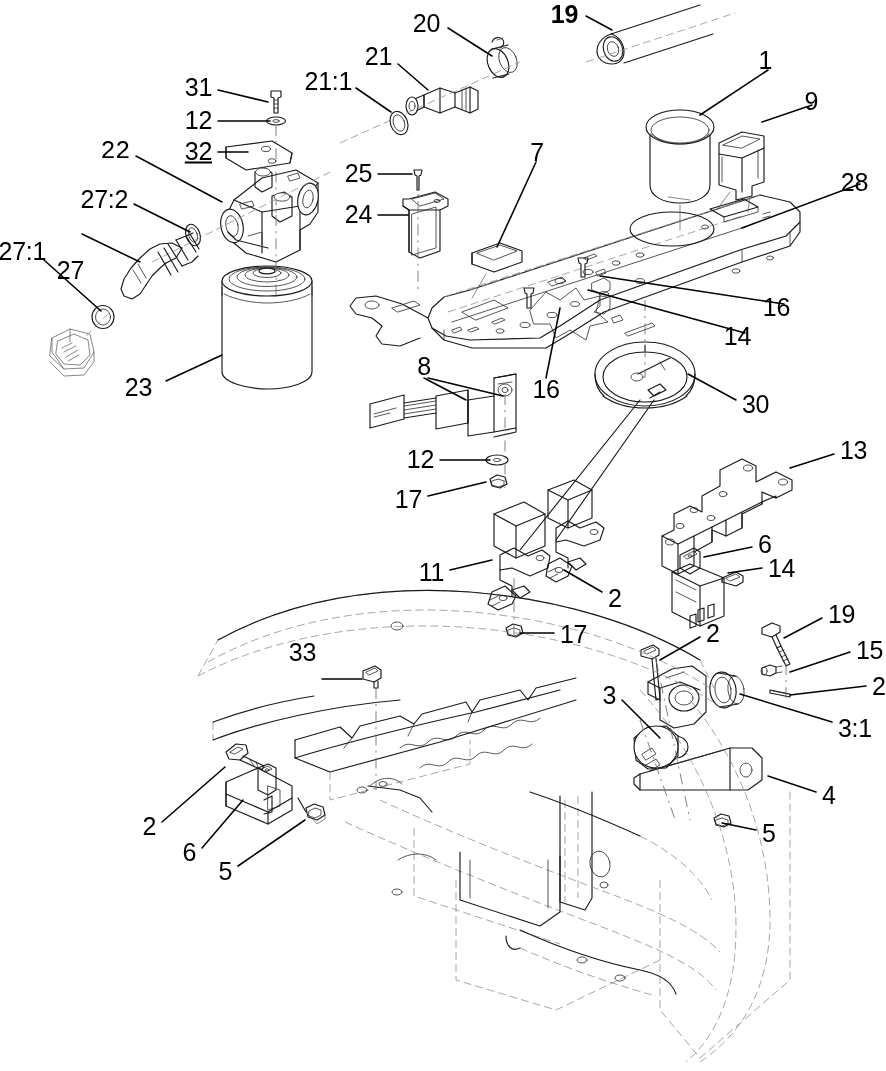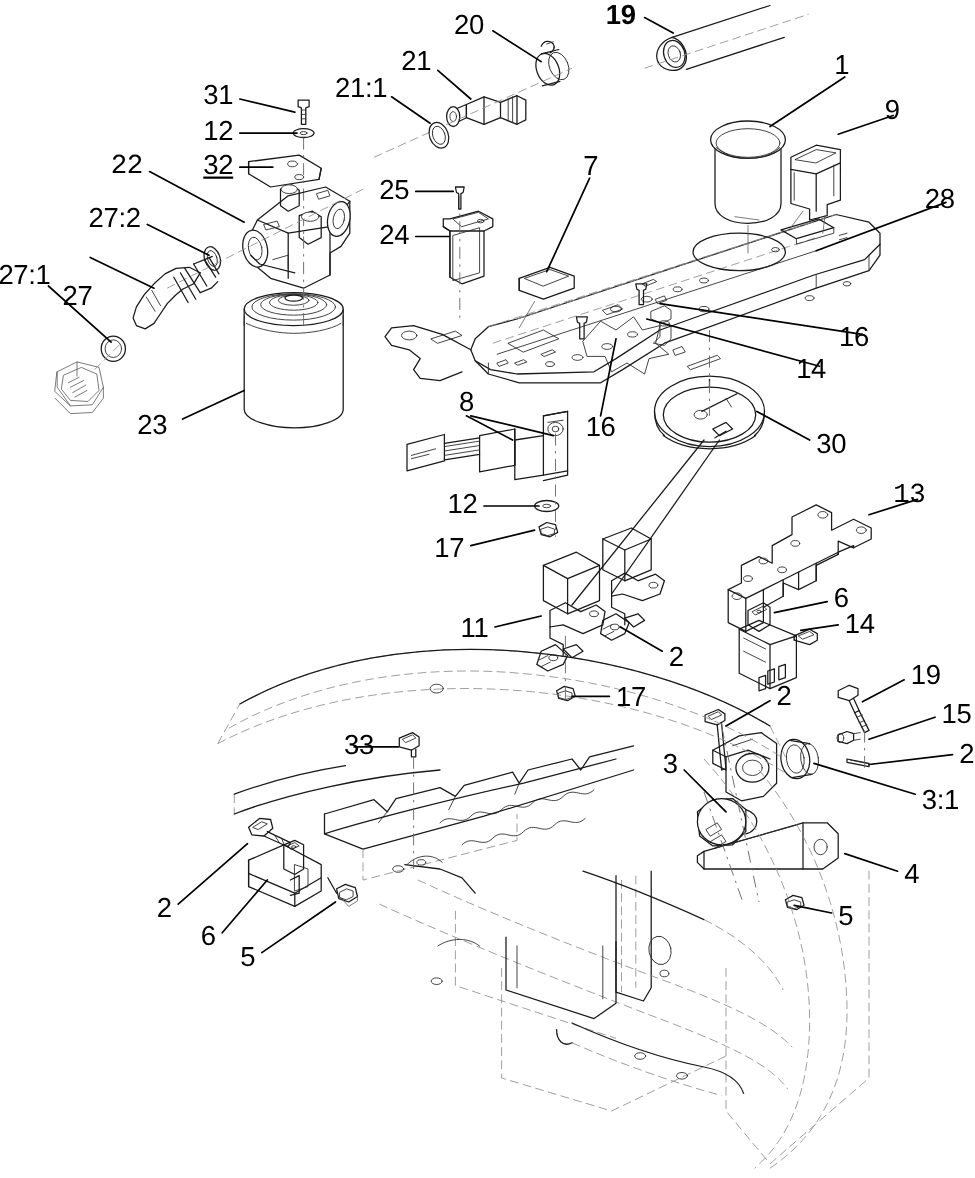--- a/index.html
+++ b/index.html
@@ -596,7 +596,7 @@
       <div class="callout anchor-start" style="left: 742px; top: 404px;">30</div>
       <div class="callout anchor-mid" style="left: 546px; top: 389px;">16</div>
       <div class="callout anchor-end" style="left: 434px; top: 459px;">12</div>
-      <div class="callout anchor-start" style="left: 812px; top: 450px; font-family: Liberation Mono, monospace;">13</div>
+      <div class="callout anchor-start" style="left: 840px; top: 450px;">13</div>
       <div class="callout anchor-end" style="left: 422px; top: 499px;">17</div>
       <div class="callout anchor-start" style="left: 758px; top: 544px;">6</div>
       <div class="callout anchor-start" style="left: 768px; top: 568px;">14</div>

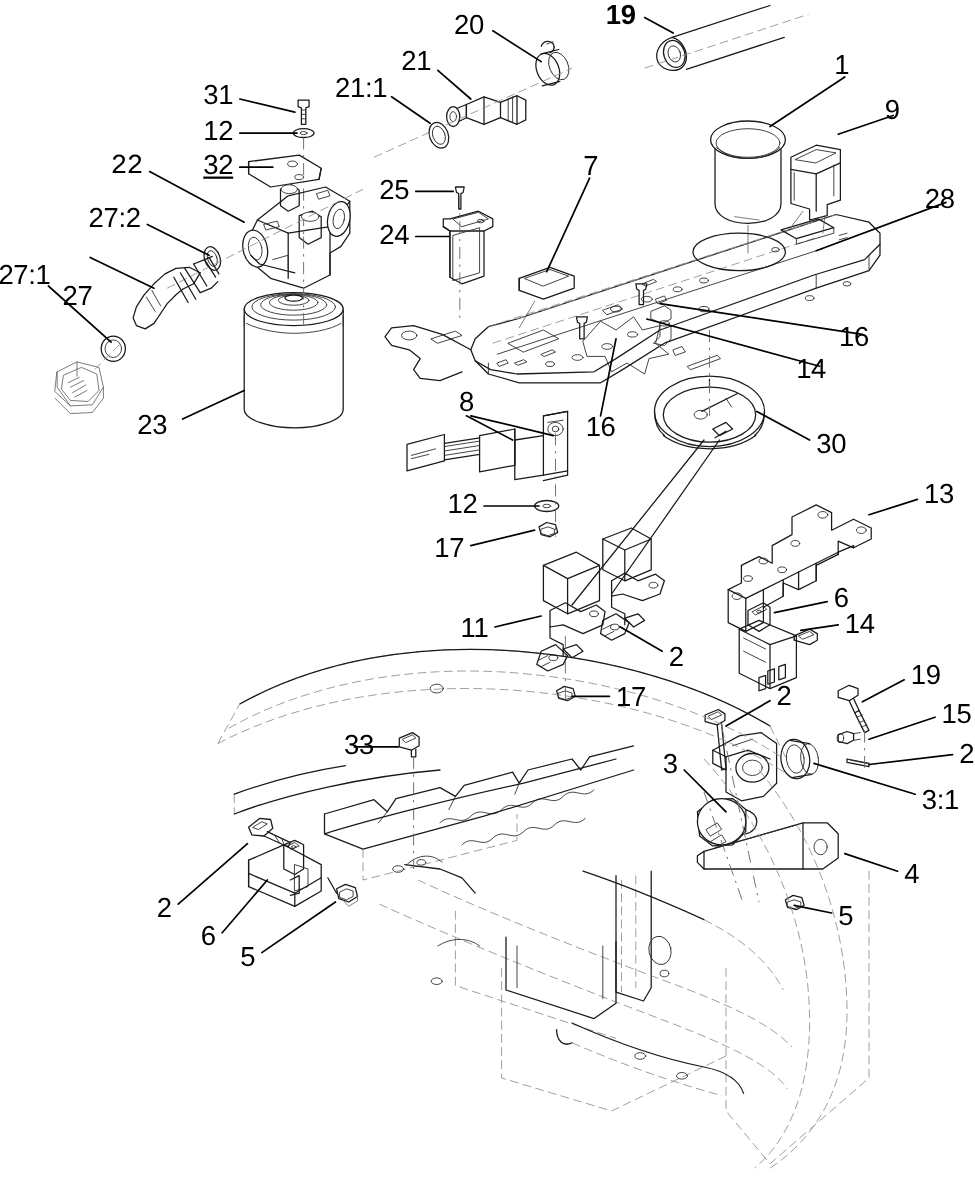--- a/index.html
+++ b/index.html
@@ -607,7 +607,7 @@
       <div class="callout anchor-start" style="left: 706px; top: 633px;">2</div>
       <div class="callout anchor-start" style="left: 856px; top: 650px;">15</div>
       <div class="callout anchor-start" style="left: 872px; top: 686px;">26</div>
-      <div class="callout anchor-end" style="left: 316px; top: 678px; margin-left: 24px;">33</div>
+      <div class="callout anchor-end" style="left: 316px; top: 652px;">33</div>
       <div class="callout anchor-end" style="left: 616px; top: 695px;">3</div>
       <div class="callout anchor-start" style="left: 838px; top: 728px;">3:1</div>
       <div class="callout anchor-start" style="left: 822px; top: 795px;">4</div>

